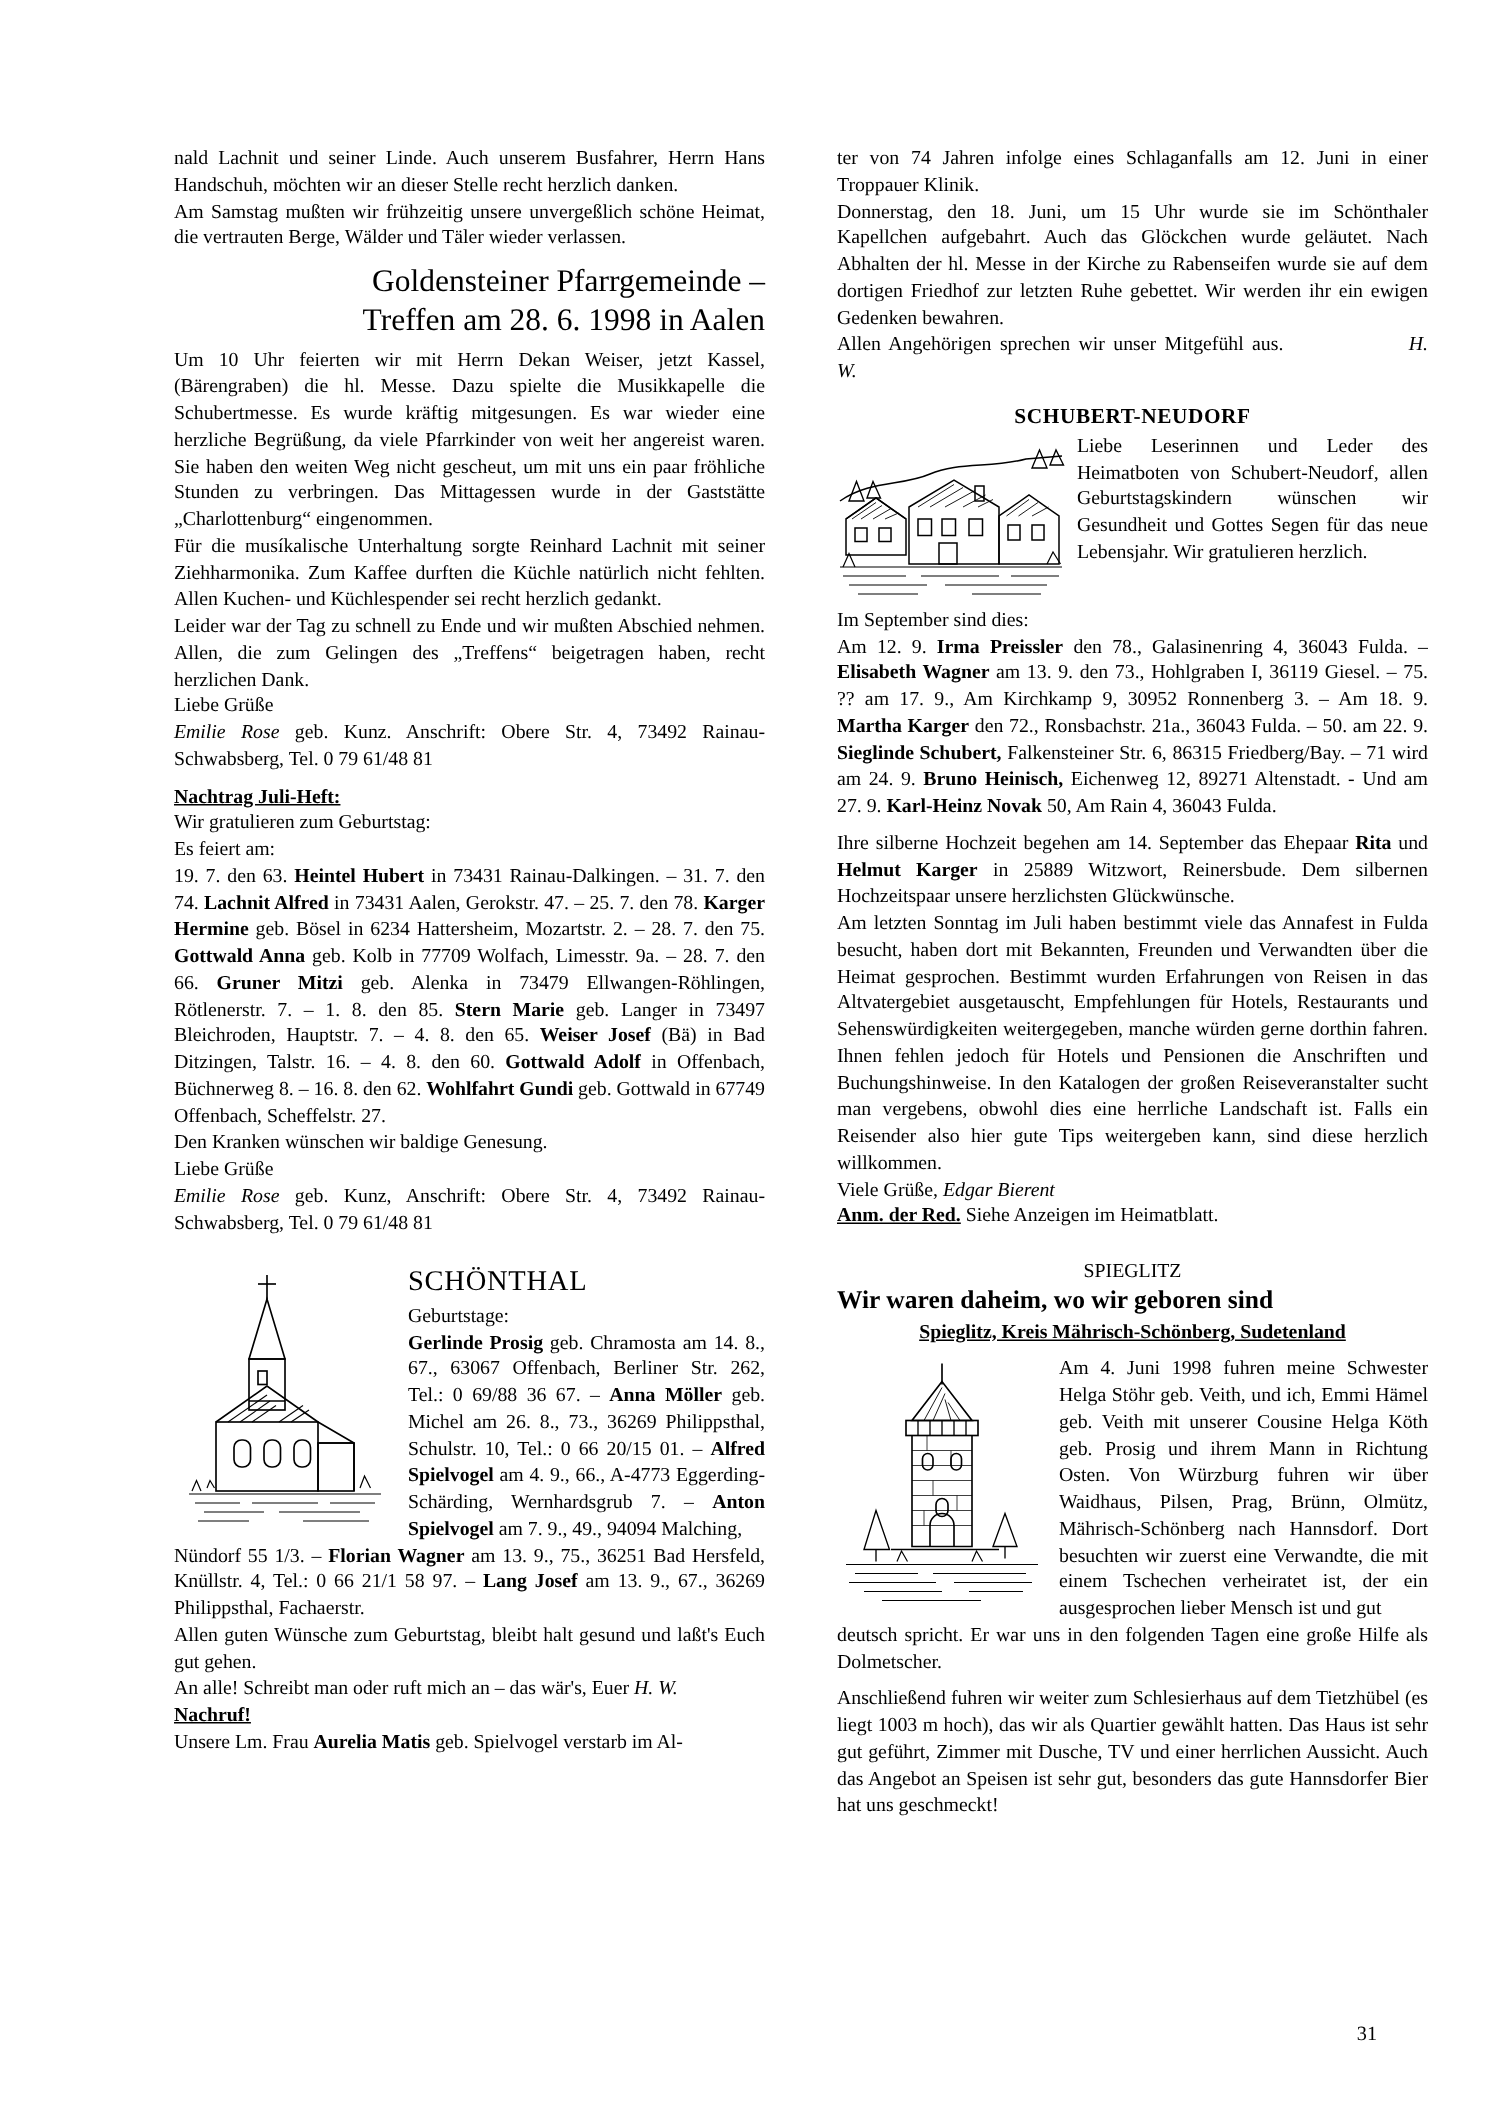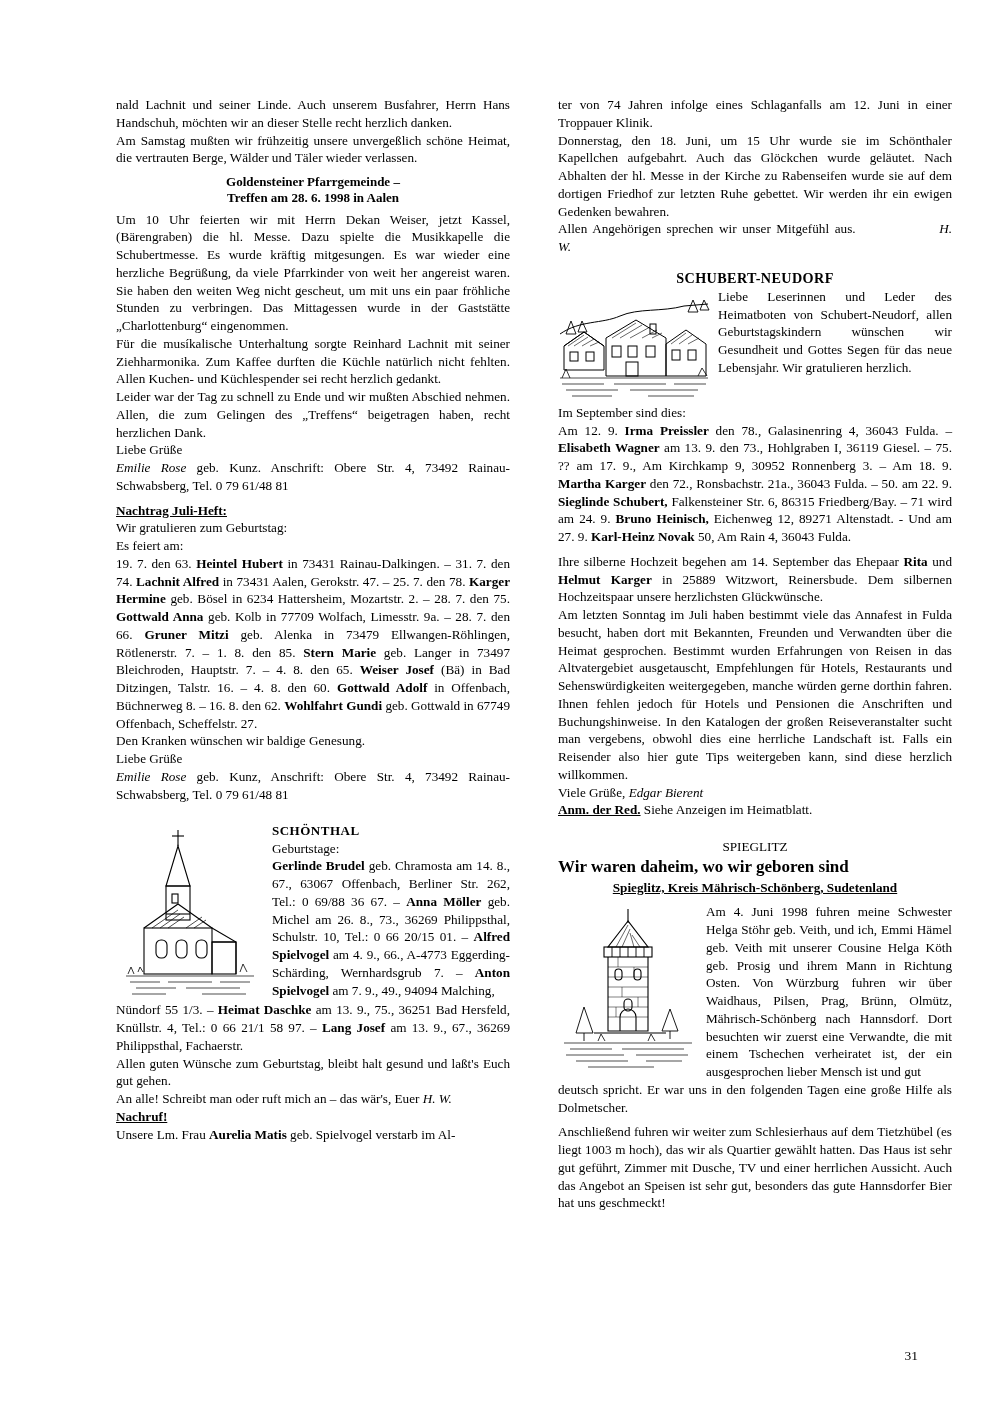--- a/index.html
+++ b/index.html
@@ -47,9 +47,9 @@
   .bold { font-weight: bold; text-decoration: underline; }
   .italic { font-style: italic; }
   .head-main {
-    text-align: center;
-    font-weight: bold;
-    font-size: 13px;
+    text-align: right;
+    font-weight: normal;
+    font-size: 21px;
     line-height: 1.25;
     margin: 7px 0 4px 0;
   }

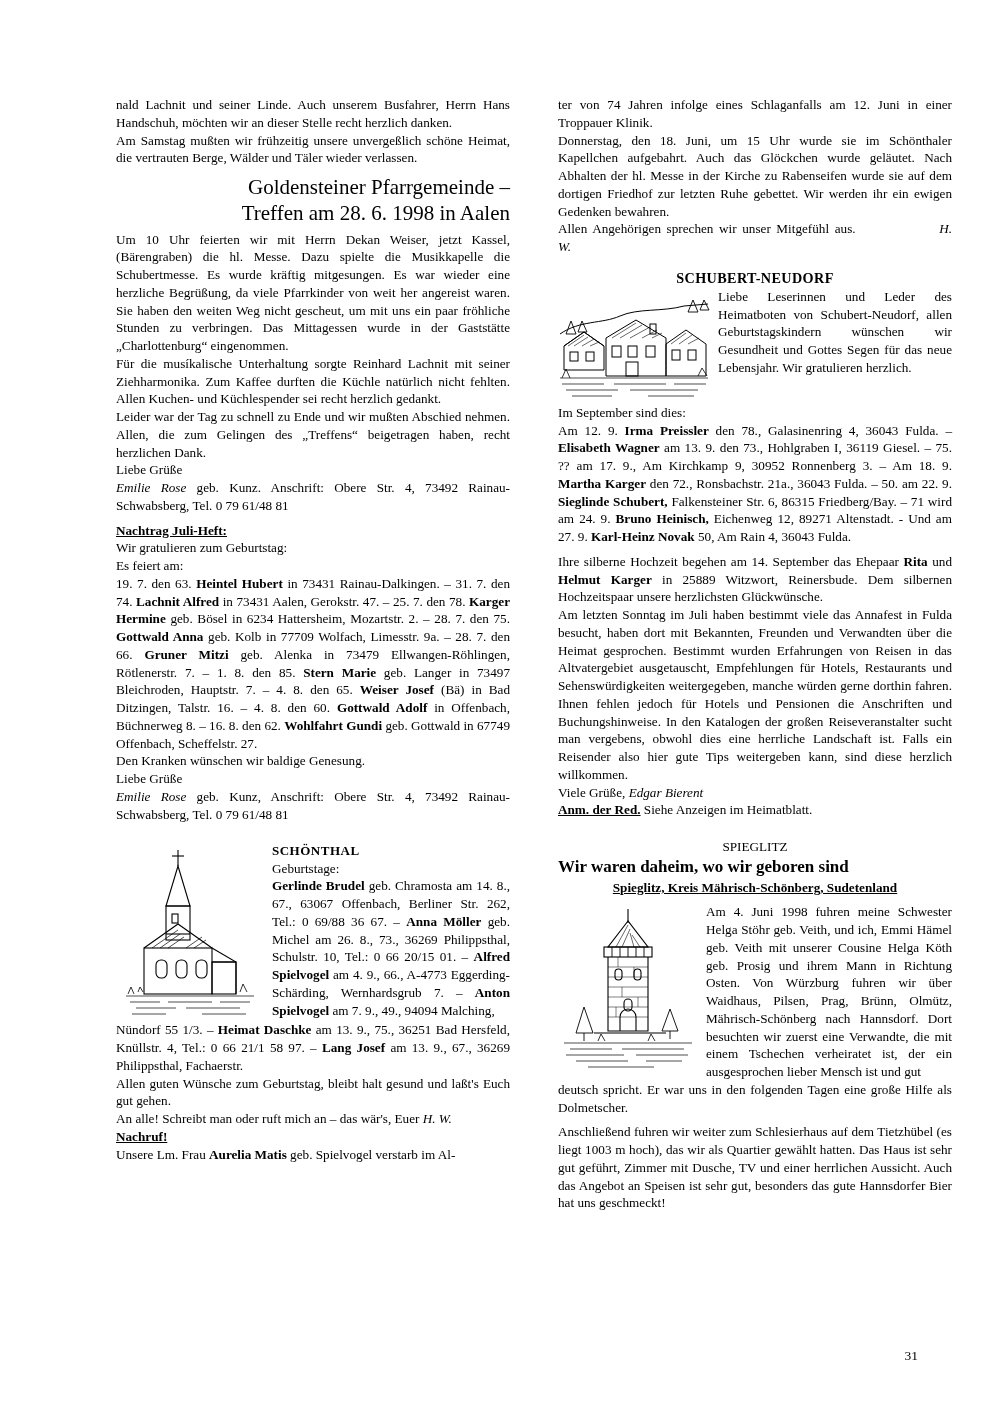--- a/index.html
+++ b/index.html
@@ -91,8 +91,8 @@
     text-align: center;
   }
   .sec-head-schoenthal {
-    font-weight: bold;
-    font-size: 13px;
+    font-weight: normal;
+    font-size: 19px;
     letter-spacing: 0.5px;
     margin-left: 150px;
   }

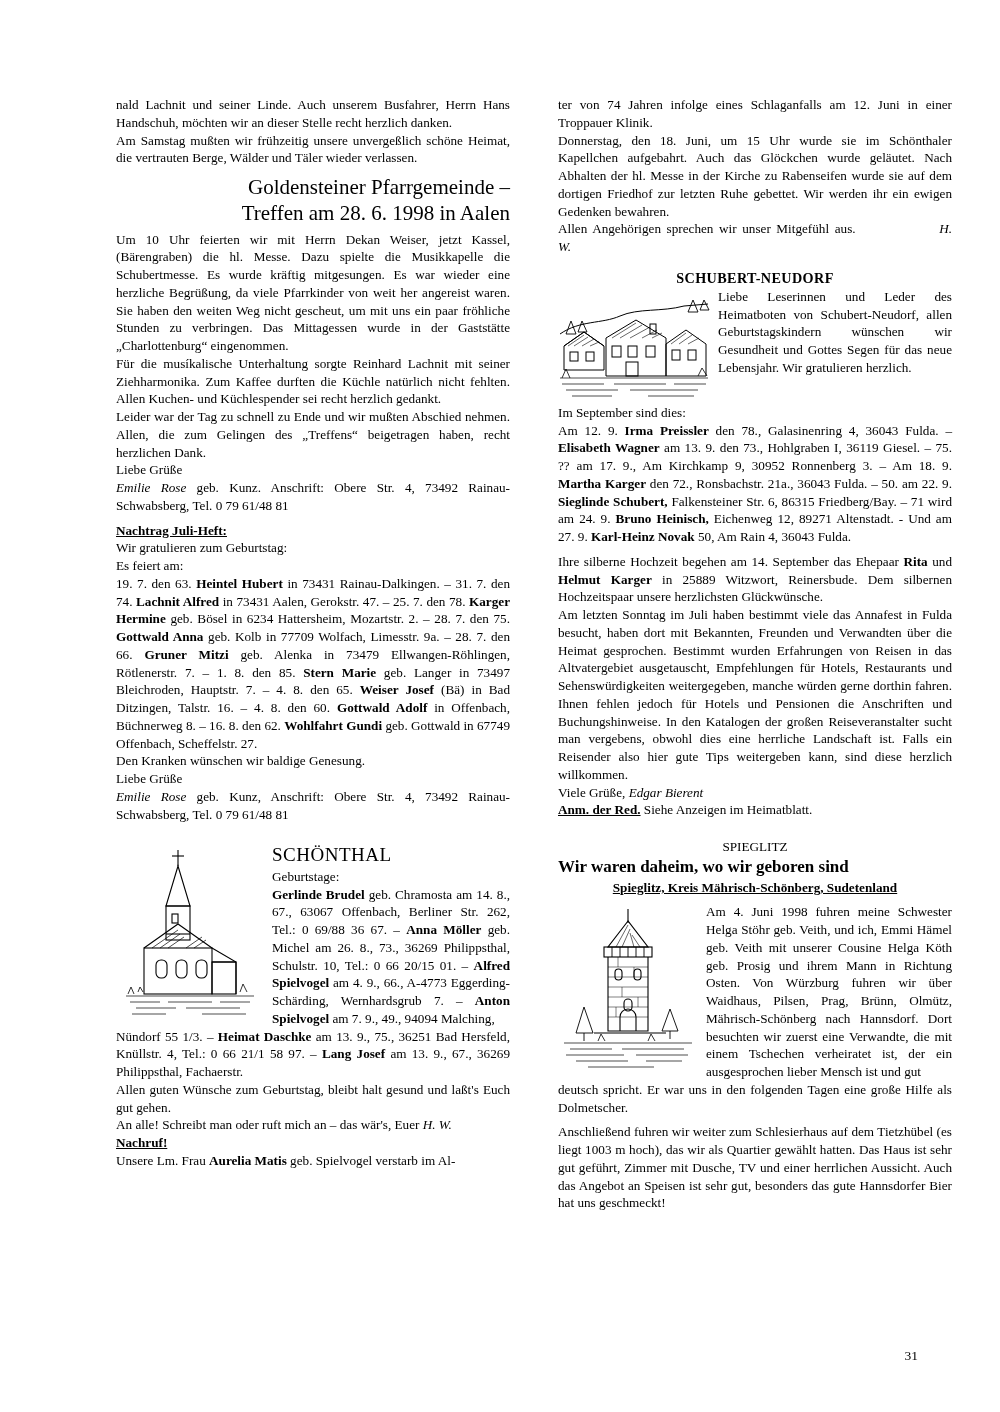--- a/index.html
+++ b/index.html
@@ -186,7 +186,7 @@
         </div>
         <p class="sec-head-schoenthal">SCHÖNTHAL</p>
         <p>Geburtstage:</p>
-        <p><b>Gerlinde Brudel</b> geb. Chramosta am 14. 8., 67., 63067 Offenbach, Berliner Str. 262, Tel.: 0 69/88 36 67. – <b>Anna Möller</b> geb. Michel am 26. 8., 73., 36269 Philippsthal, Schulstr. 10, Tel.: 0 66 20/15 01. – <b>Alfred Spielvogel</b> am 4. 9., 66., A-4773 Eggerding-Schärding, Wernhardsgrub 7. – <b>Anton Spielvogel</b> am 7. 9., 49., 94094 Malching,</p>
+        <p><b>Gerlinde Prosig</b> geb. Chramosta am 14. 8., 67., 63067 Offenbach, Berliner Str. 262, Tel.: 0 69/88 36 67. – <b>Anna Möller</b> geb. Michel am 26. 8., 73., 36269 Philippsthal, Schulstr. 10, Tel.: 0 66 20/15 01. – <b>Alfred Spielvogel</b> am 4. 9., 66., A-4773 Eggerding-Schärding, Wernhardsgrub 7. – <b>Anton Spielvogel</b> am 7. 9., 49., 94094 Malching,</p>
       </div>
       <p>Nündorf 55 1/3. – <b>Heimat Daschke</b> am 13. 9., 75., 36251 Bad Hersfeld, Knüllstr. 4, Tel.: 0 66 21/1 58 97. – <b>Lang Josef</b> am 13. 9., 67., 36269 Philippsthal, Fachaerstr.</p>
       <p>Allen guten Wünsche zum Geburtstag, bleibt halt gesund und laßt's Euch gut gehen.</p>

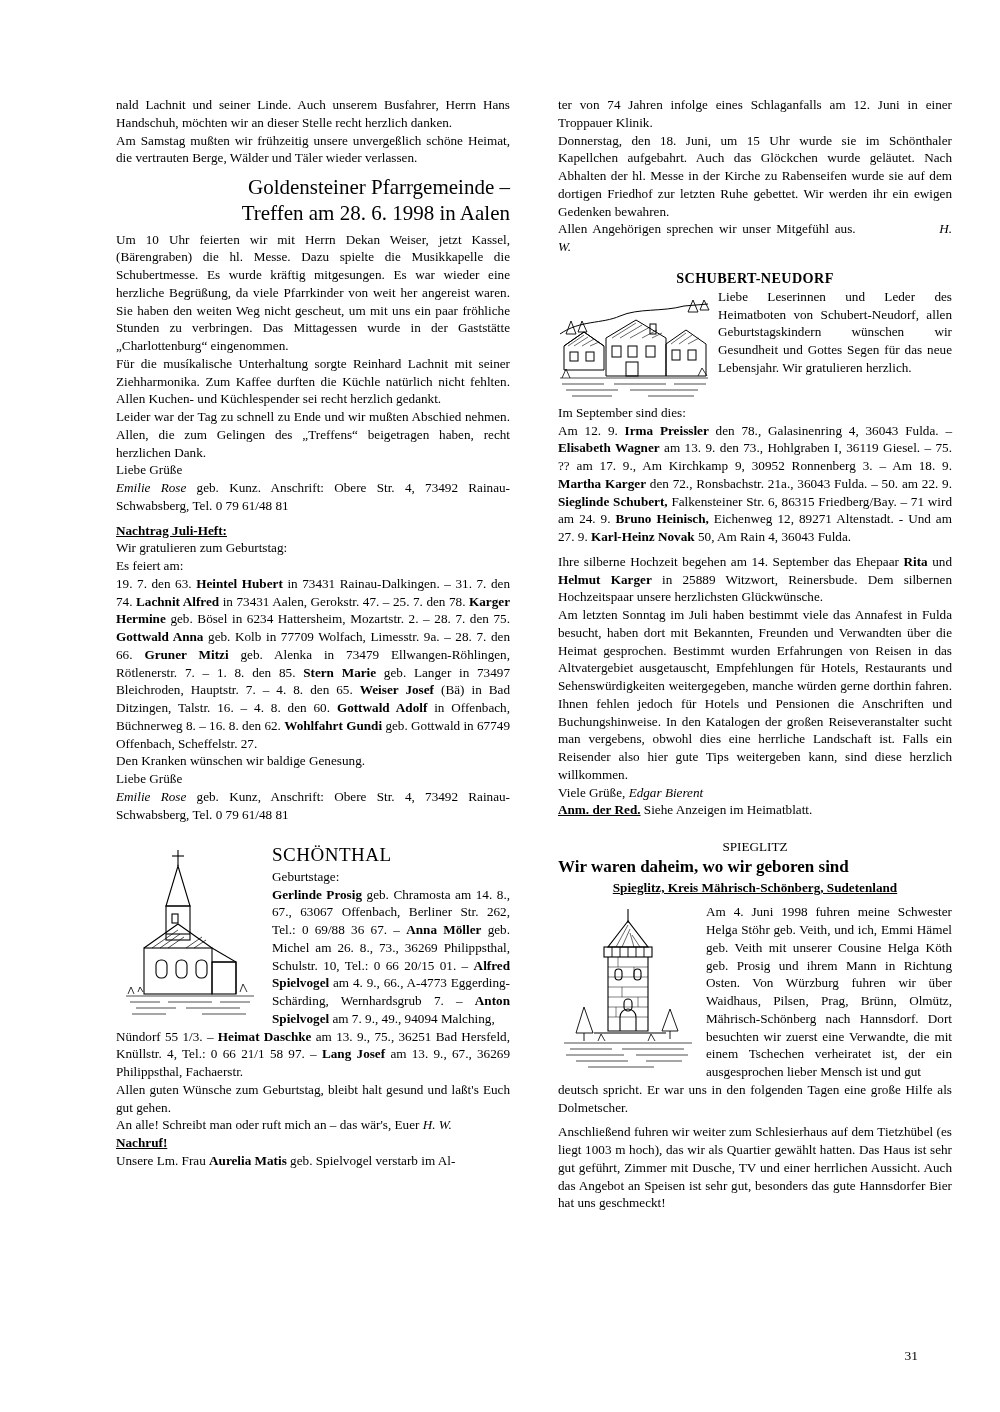--- a/index.html
+++ b/index.html
@@ -188,7 +188,7 @@
         <p>Geburtstage:</p>
         <p><b>Gerlinde Prosig</b> geb. Chramosta am 14. 8., 67., 63067 Offenbach, Berliner Str. 262, Tel.: 0 69/88 36 67. – <b>Anna Möller</b> geb. Michel am 26. 8., 73., 36269 Philippsthal, Schulstr. 10, Tel.: 0 66 20/15 01. – <b>Alfred Spielvogel</b> am 4. 9., 66., A-4773 Eggerding-Schärding, Wernhardsgrub 7. – <b>Anton Spielvogel</b> am 7. 9., 49., 94094 Malching,</p>
       </div>
-      <p>Nündorf 55 1/3. – <b>Heimat Daschke</b> am 13. 9., 75., 36251 Bad Hersfeld, Knüllstr. 4, Tel.: 0 66 21/1 58 97. – <b>Lang Josef</b> am 13. 9., 67., 36269 Philippsthal, Fachaerstr.</p>
+      <p>Nündorf 55 1/3. – <b>Florian Wagner</b> am 13. 9., 75., 36251 Bad Hersfeld, Knüllstr. 4, Tel.: 0 66 21/1 58 97. – <b>Lang Josef</b> am 13. 9., 67., 36269 Philippsthal, Fachaerstr.</p>
       <p>Allen guten Wünsche zum Geburtstag, bleibt halt gesund und laßt's Euch gut gehen.</p>
       <p><span>An alle! Schreibt man oder ruft mich an – das wär's,  Euer </span><span class="italic">H. W.</span></p>
       <p class="bold">Nachruf!</p>

